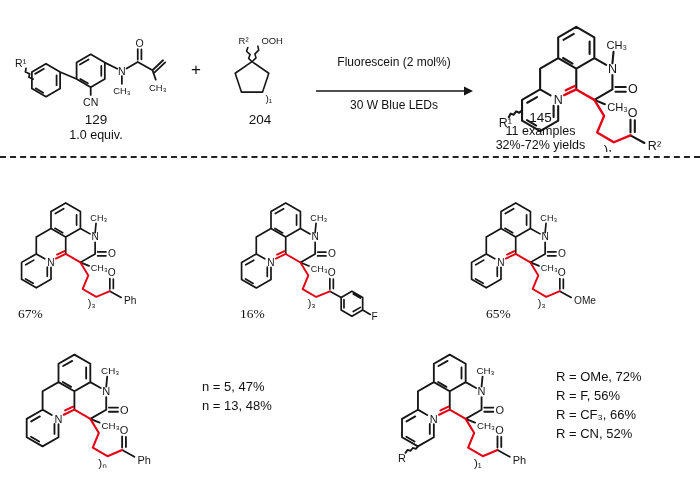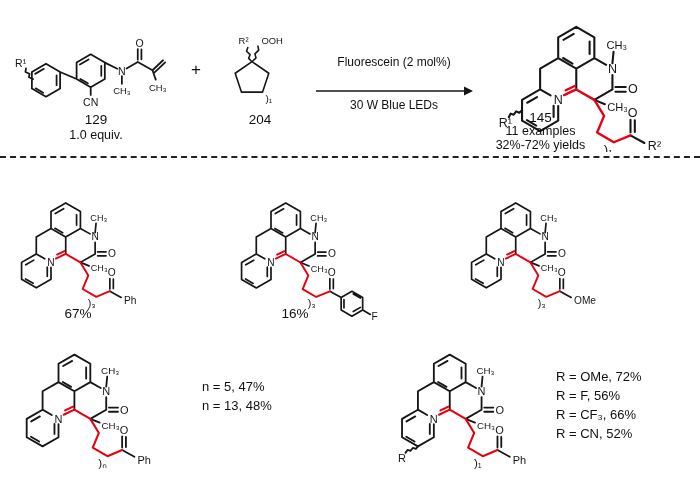--- a/index.html
+++ b/index.html
@@ -16,7 +16,7 @@
   .cmp{font-weight:normal;font-size:13.5px;text-align:center;}
   .eq{font-size:12.5px;text-align:center;}
   .cond{font-size:12px;text-align:center;}
-  .yld{font-size:13.5px;text-align:center;}
+  .yld{font-size:13.5px;text-align:left;font-family:Liberation Serif, serif;}
   .note{font-size:13px;}
   .head{font-weight:bold;font-style:italic;font-size:13.5px;}
   .plus{font-size:17px;text-align:center;}

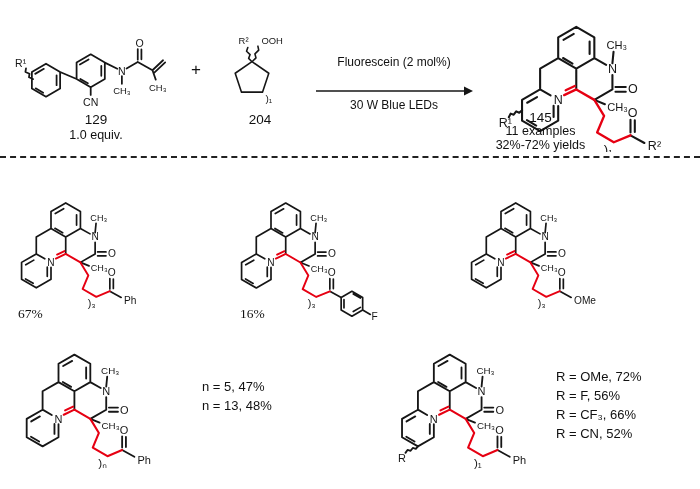--- a/index.html
+++ b/index.html
@@ -145,6 +145,7 @@
       <text class="at start" x="96.5" y="99">OMe</text>
     </g>
   </svg>
+  <div class="abs yld" style="left:486px;top:306px;width:130px">65%</div>
 
   <svg class="abs" style="left:12px;top:336px" width="186" height="140" viewBox="0 0 152 114">
     <g transform="translate(6,2)">

